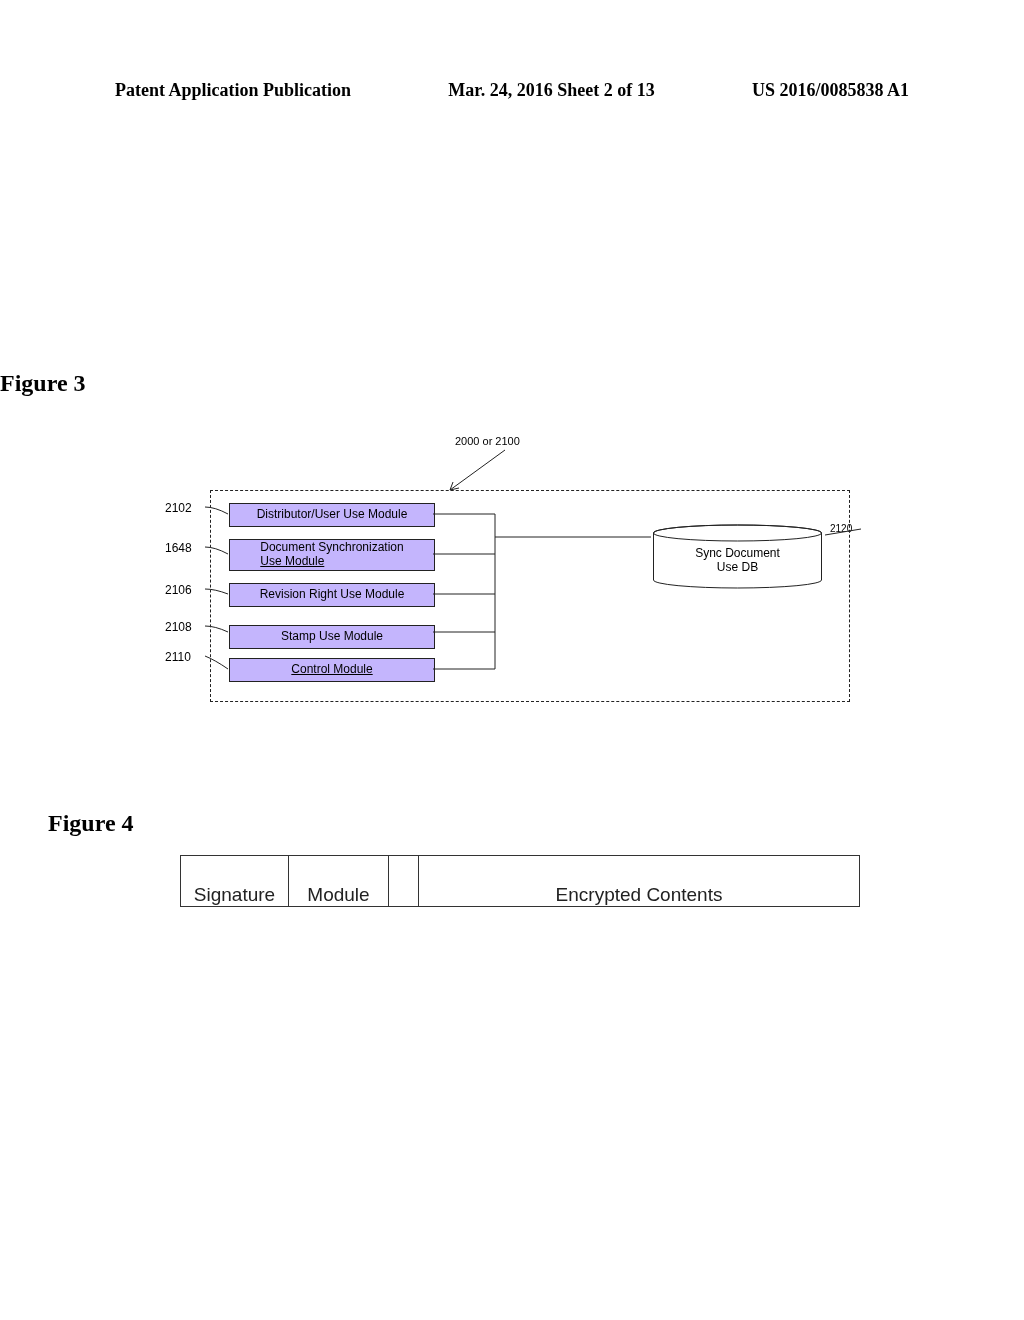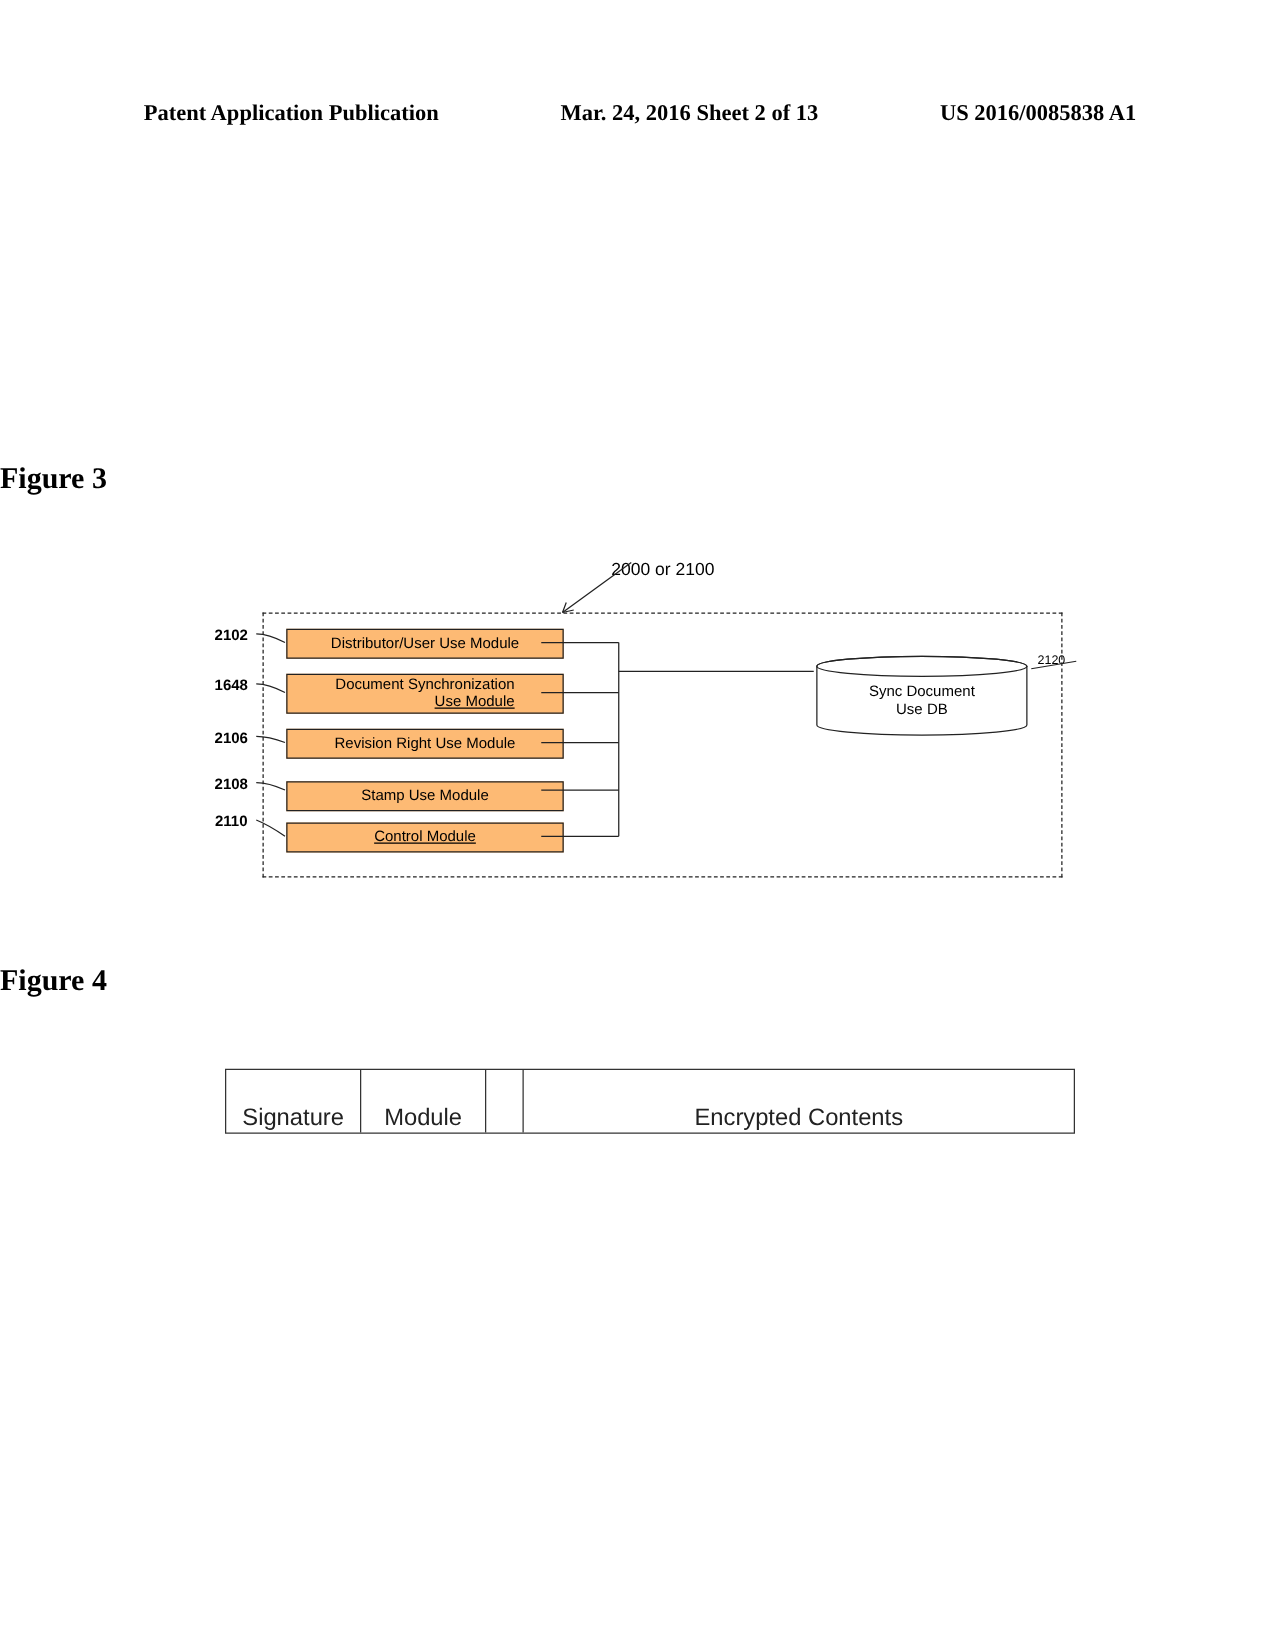--- a/index.html
+++ b/index.html
@@ -52,10 +52,9 @@
   }
   .fig3 .callout-top {
     position: absolute;
-    left: 374px;
+    left: 340px;
     top: 0;
-    font-size: 14px;
-    margin-top: 12px;
+    font-size: 11px;
   }
   .dashed-box {
     position: absolute;

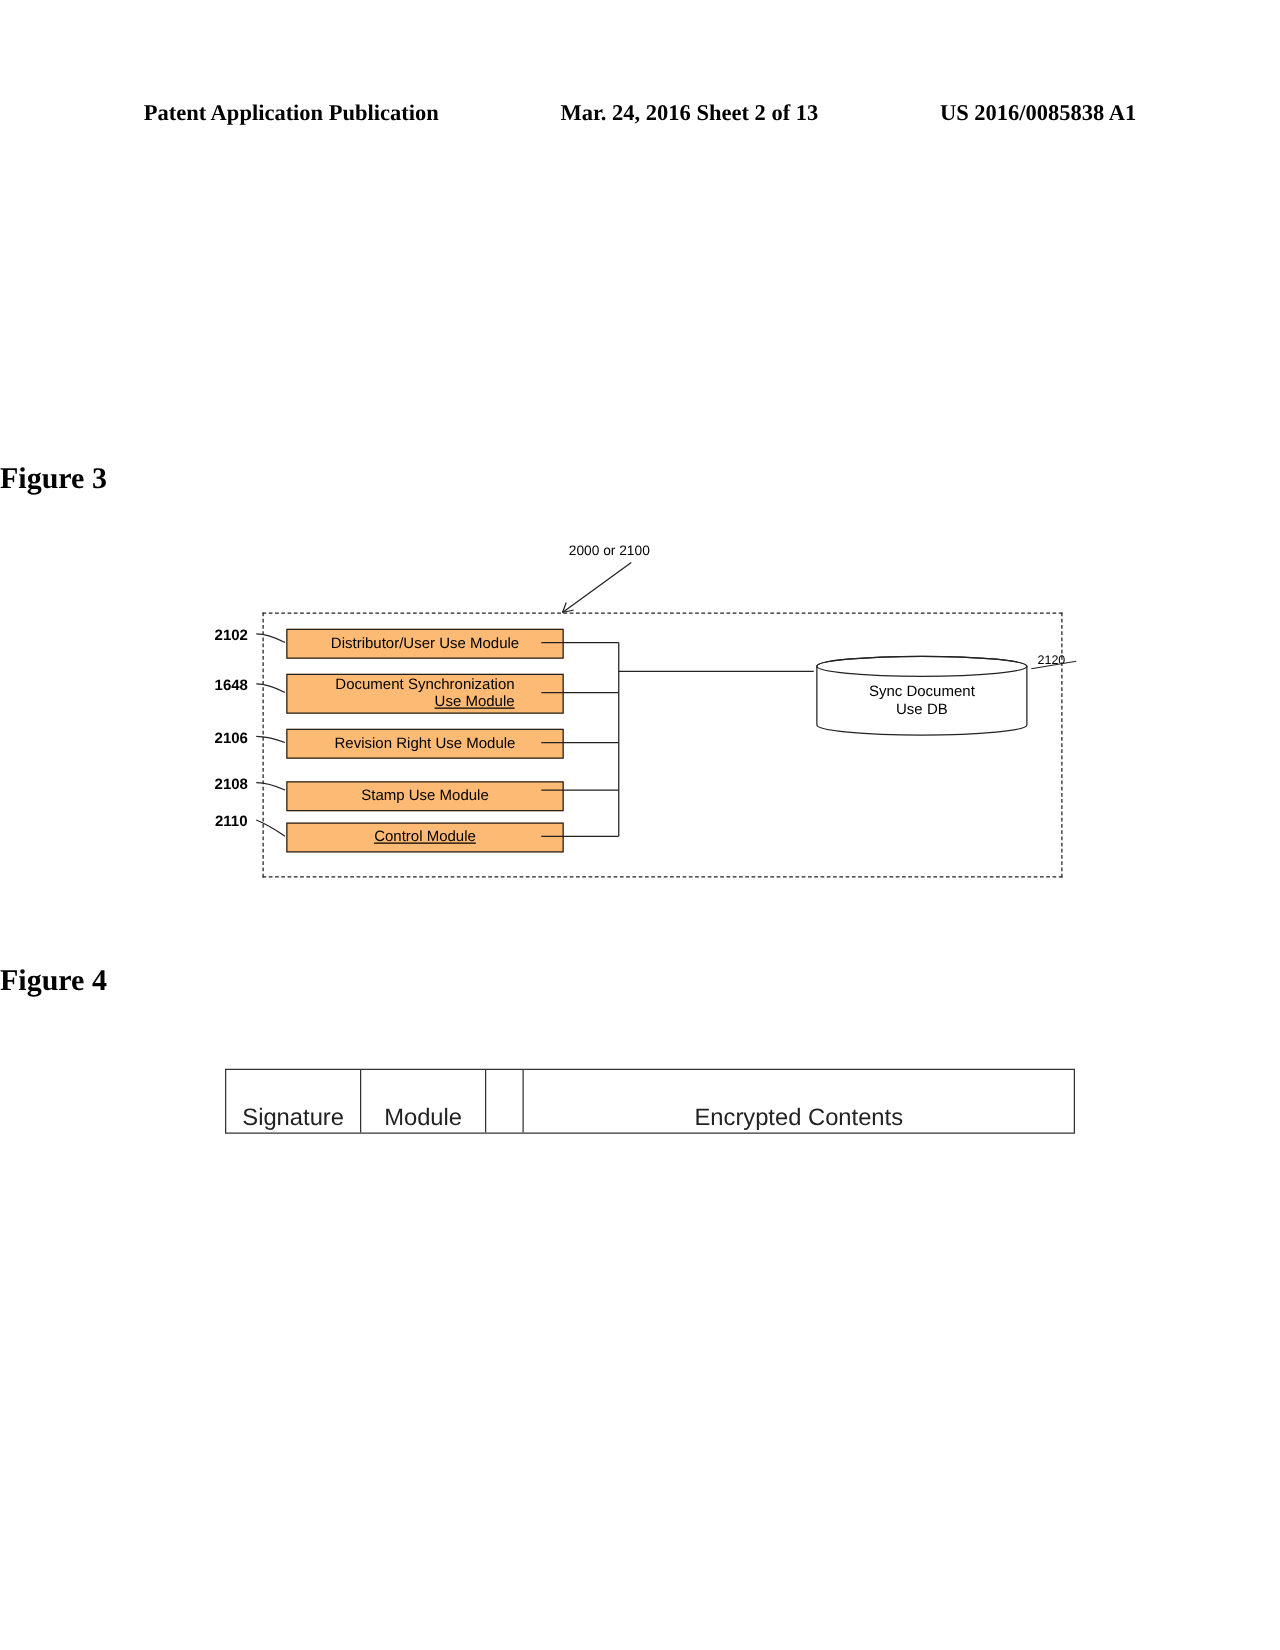--- a/index.html
+++ b/index.html
@@ -111,9 +111,8 @@
     position: absolute;
     font-size: 12px;
     left: 50px;
-    text-align: center;
+    text-align: left;
     width: 40px;
-    font-weight: bold;
   }
   .rl-2102 { top: 66px; }
   .rl-2104 { top: 106px; }

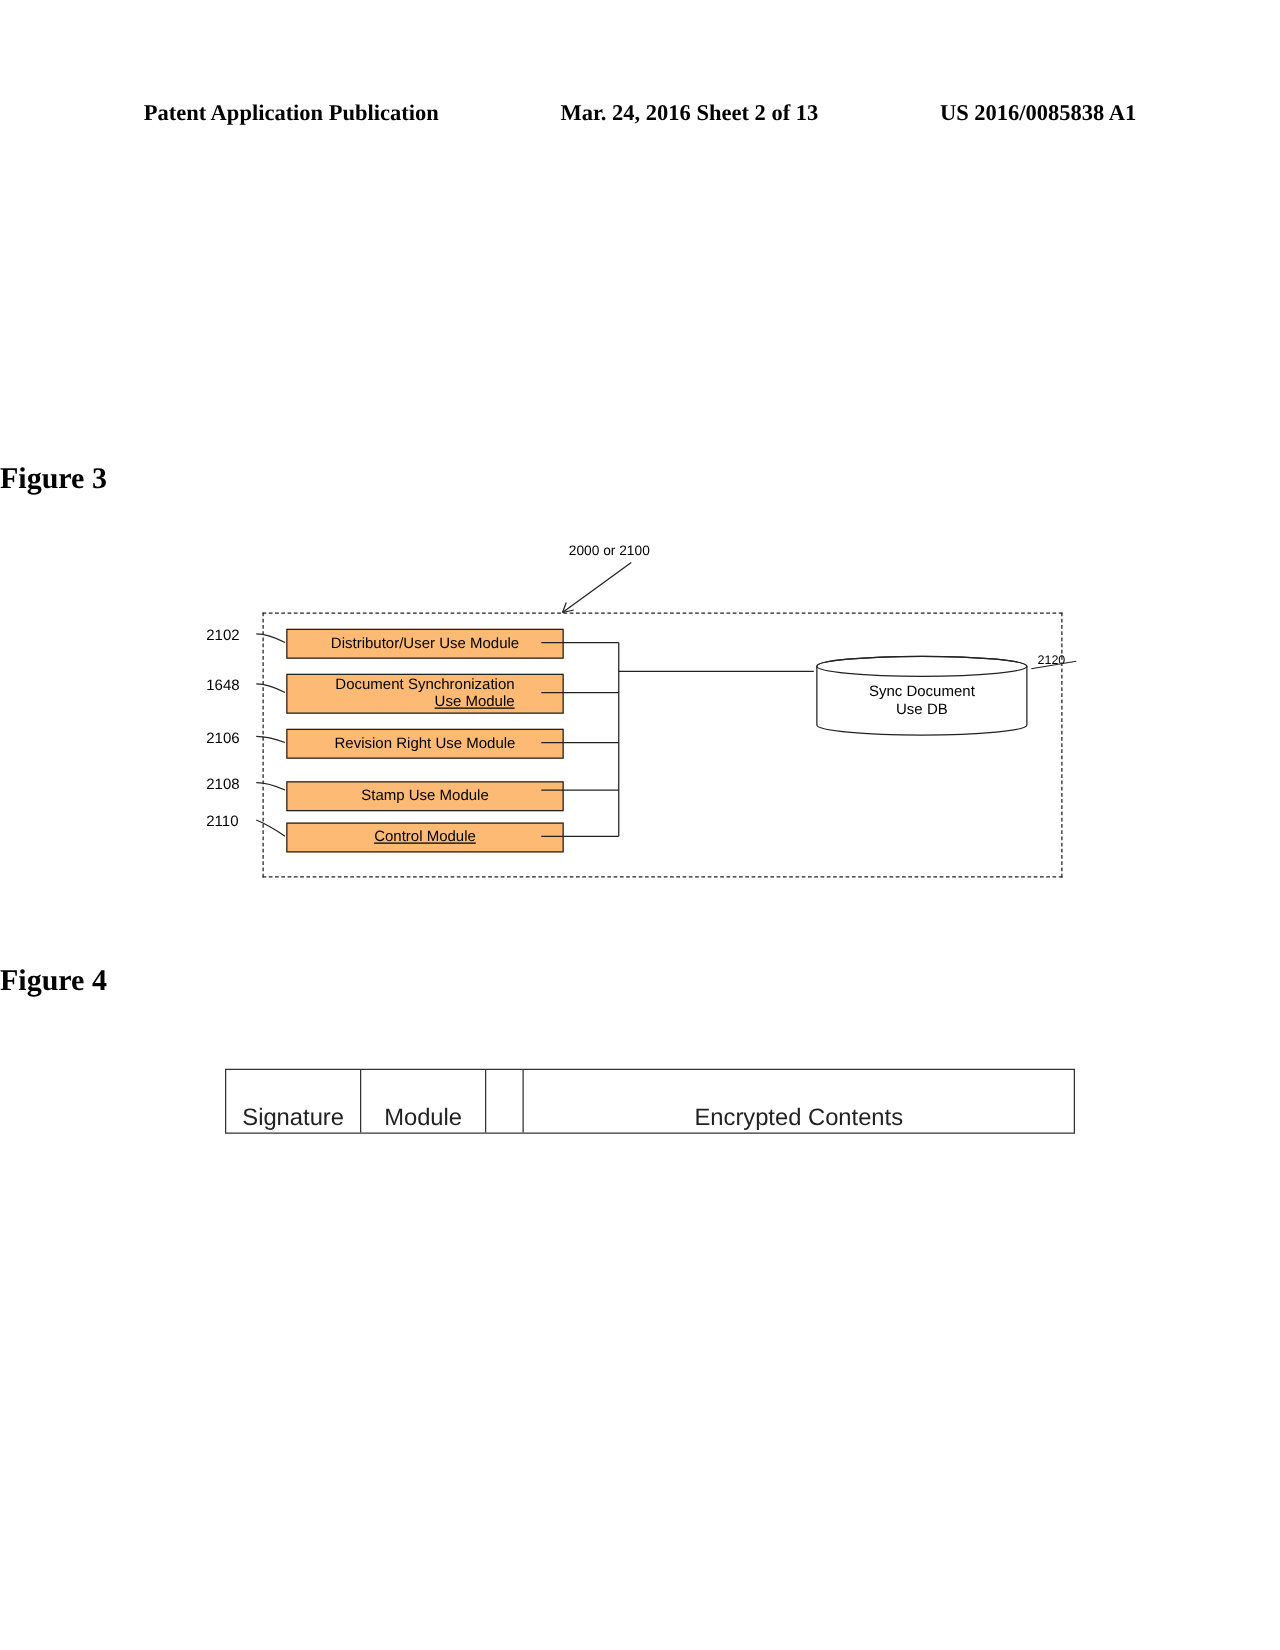--- a/index.html
+++ b/index.html
@@ -68,11 +68,11 @@
   .module {
     position: absolute;
     left: 18px;
-    width: 222px;
+    width: 206px;
     border: 1px solid #222;
     font-size: 12px;
-    text-align: right;
-    background: #fdba74;
+    text-align: left;
+    background: #c4b5fd;
     line-height: 1.15;
     display: flex;
     align-items: center;

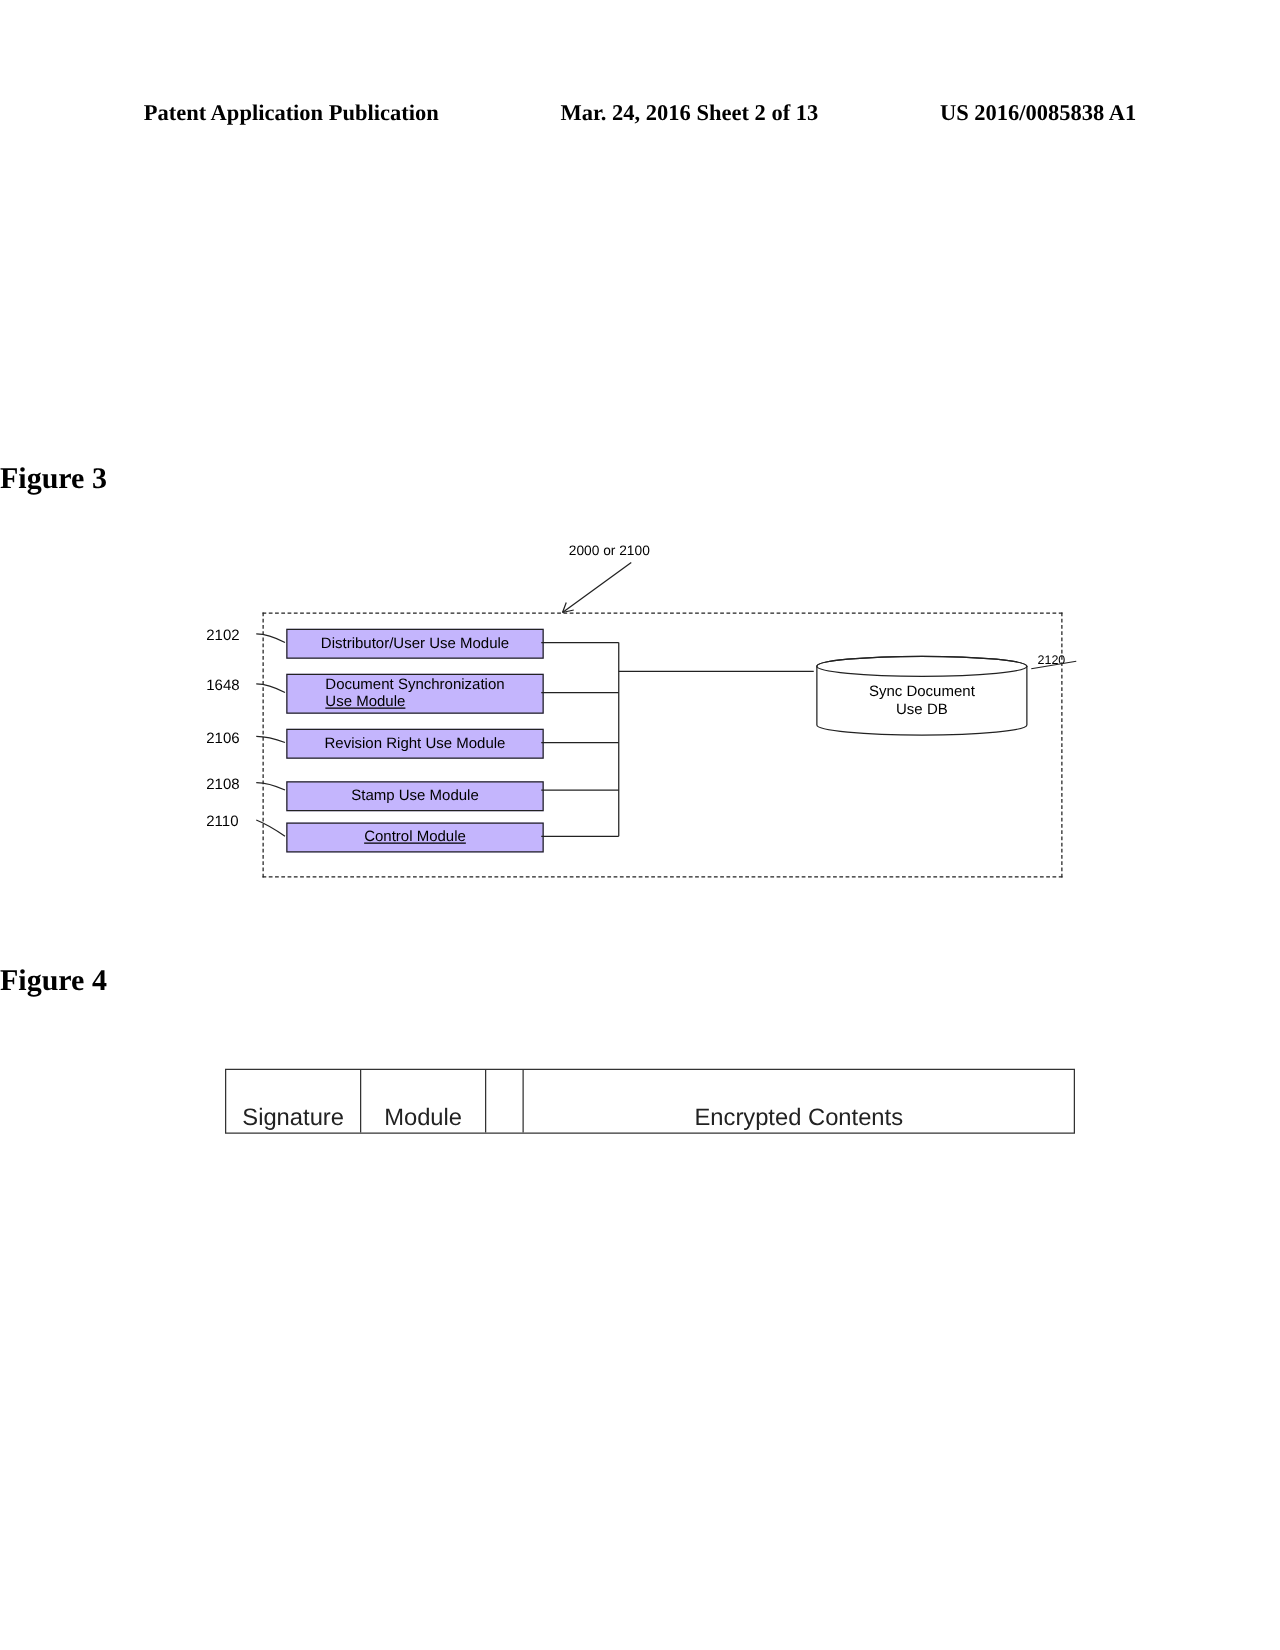--- a/index.html
+++ b/index.html
@@ -39,7 +39,7 @@
     font-family: "Times New Roman", Times, serif;
   }
   #fig3-title { top: 370px; font-size: 24px; }
-  #fig4-title { top: 772px; font-size: 24px; }
+  #fig4-title { top: 810px; font-size: 24px; margin-left: 48px; }
 
   
   .fig3 {

